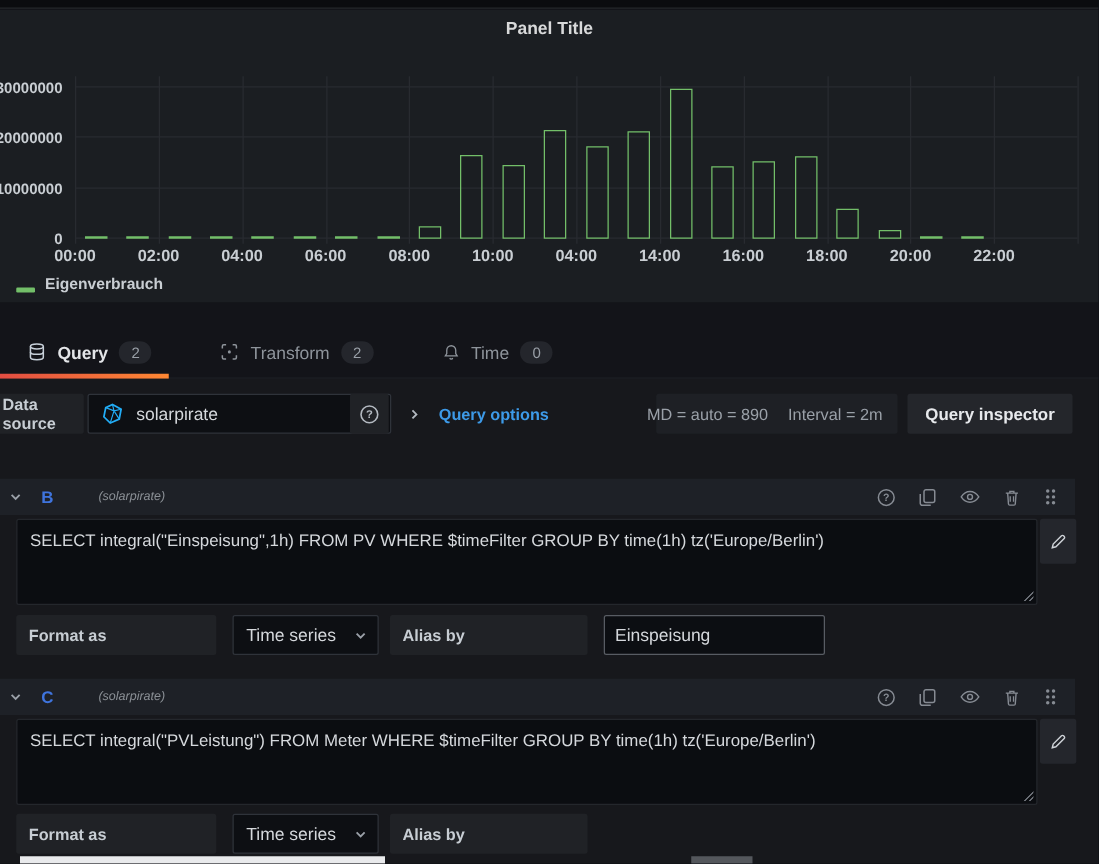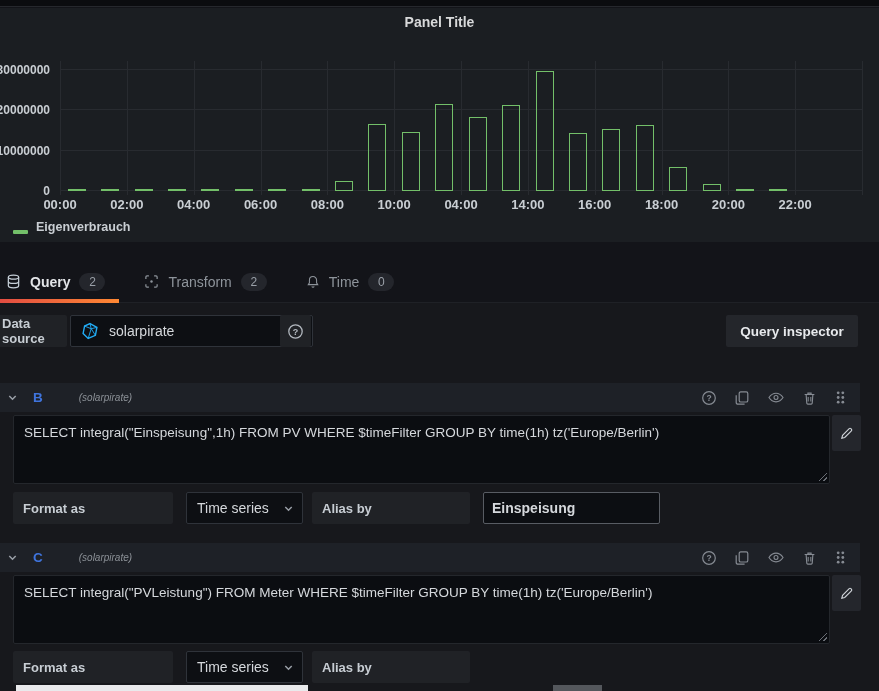--- a/index.html
+++ b/index.html
@@ -36,7 +36,7 @@
   .tab-bar { position:absolute; left:0; top:242px; width:879px; height:61px;
     background:#131419; border-bottom:1px solid #1f2126; display:flex; align-items:flex-end; }
   .tab { position:relative; display:inline-flex; align-items:center; gap:9px;
-    height:41px; padding:0 14px 0 6px; cursor:pointer; }
+    height:41px; padding:0 14px 0 22px; cursor:pointer; }
   .tab .t-label { font-size:14px; color:#8e949b; }
   .tab.active .t-label { color:#e3e5e8; font-weight:700; }
   .tab .t-icon { color:#8e949b; display:inline-flex; }

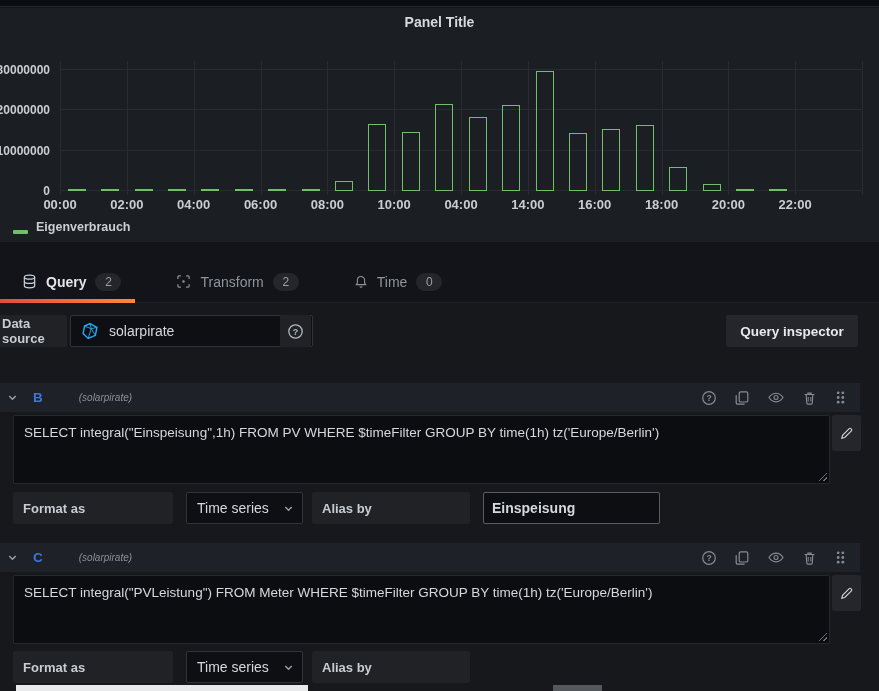--- a/index.html
+++ b/index.html
@@ -243,6 +243,18 @@
           </svg>
       </span>
     </div>
+    <div class="qo-row">
+      <span class="qo-chev">
+        <svg width="11" height="11" viewBox="0 0 12 12">
+            <path d="M4.3 2.5L7.8 6l-3.5 3.5" fill="none" stroke="currentColor" stroke-width="1.6"></path>
+          </svg>
+      </span>
+      <span class="qo-label">Query options</span>
+      <div class="qo-stats">
+        <span class="qo-stat">MD = auto = 890</span>
+        <span class="qo-stat">Interval = 2m</span>
+      </div>
+    </div>
     <button class="inspector-btn">Query inspector</button>
 
     <div class="q-header" style="top:80px">

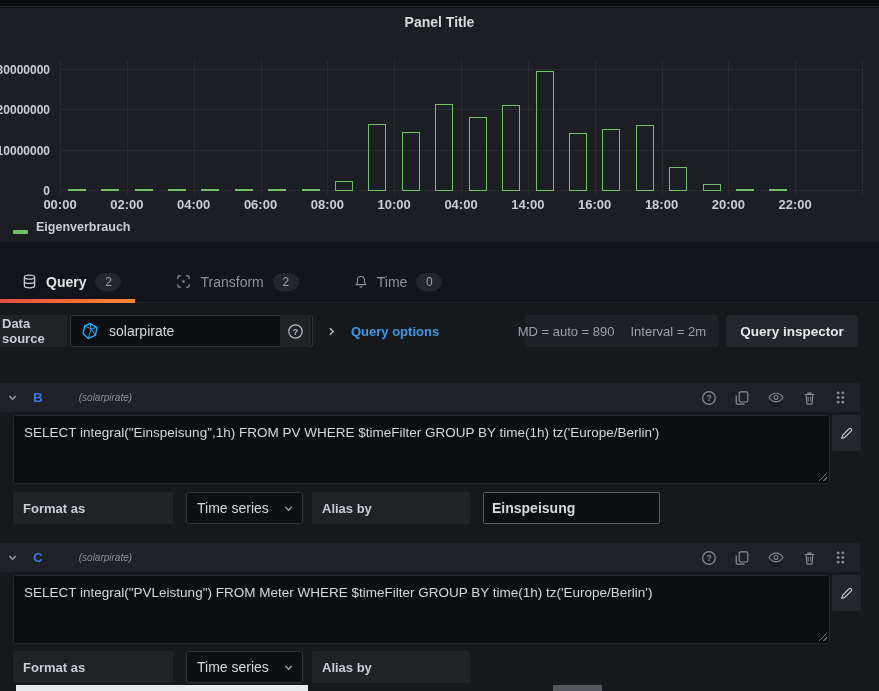--- a/index.html
+++ b/index.html
@@ -98,7 +98,7 @@
   .alias-label { left:312px; width:158px; }
   .alias-input { position:absolute; left:483px; width:177px; height:32px; background:#0c0e12;
     border:1px solid #585c63; border-radius:2px; color:#d5d8dc; font-size:14px;
-    font-family:"Liberation Sans",sans-serif; padding:0 8px; outline:none;font-weight:bold; }
+    font-family:"Liberation Sans",sans-serif; padding:0 8px; outline:none; }
 
   .bottom-thumb { position:absolute; left:16px; top:382px; width:292px; height:6px; background:#e9eaec; }
   .bottom-frag { position:absolute; left:553px; top:382px; width:49px; height:6px; background:#54575c; }

